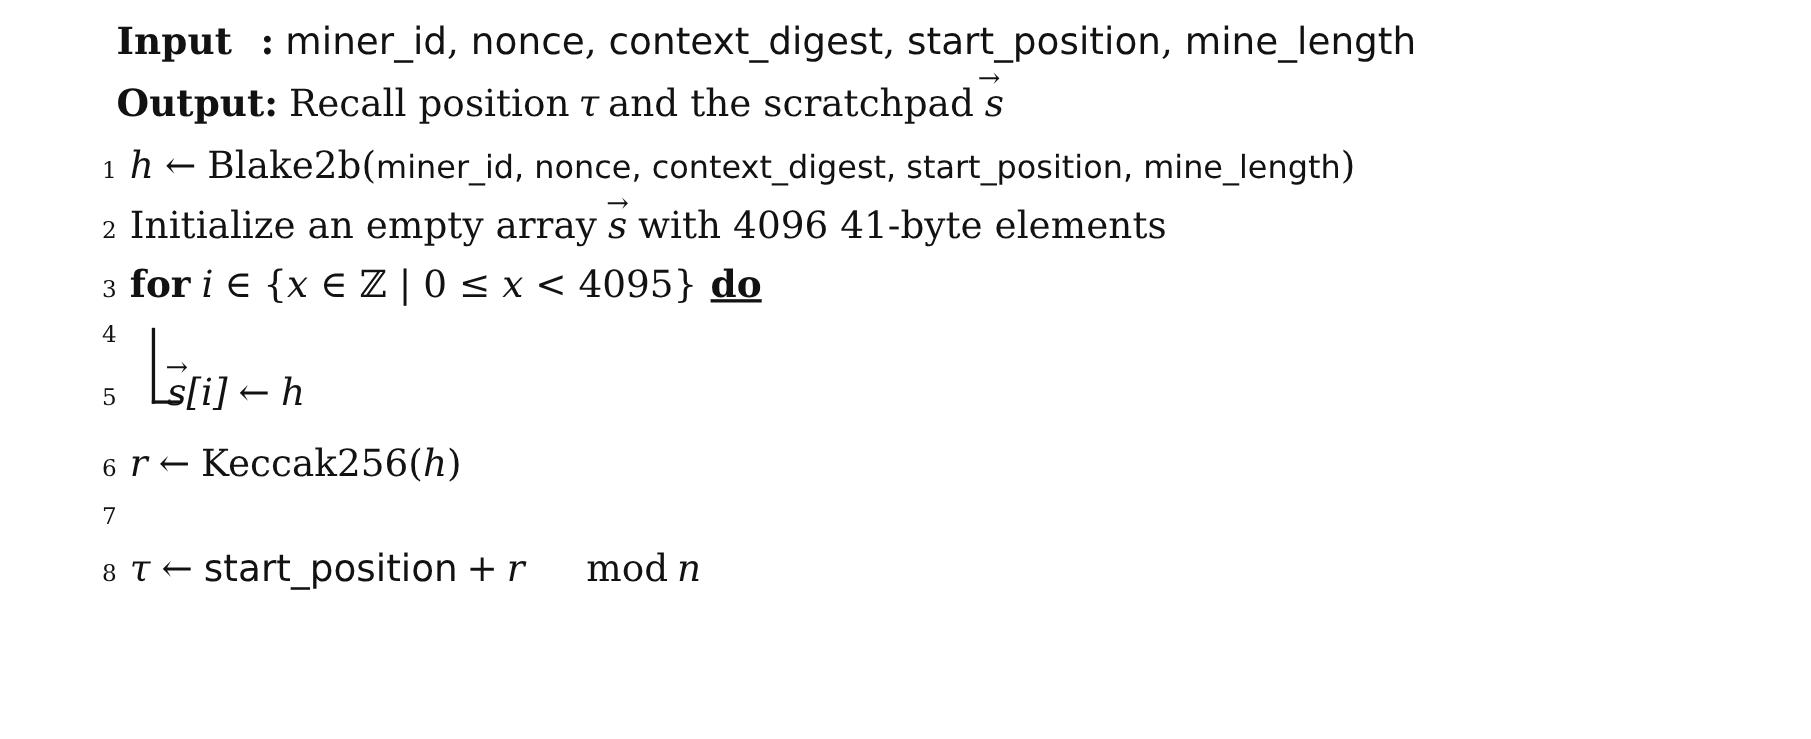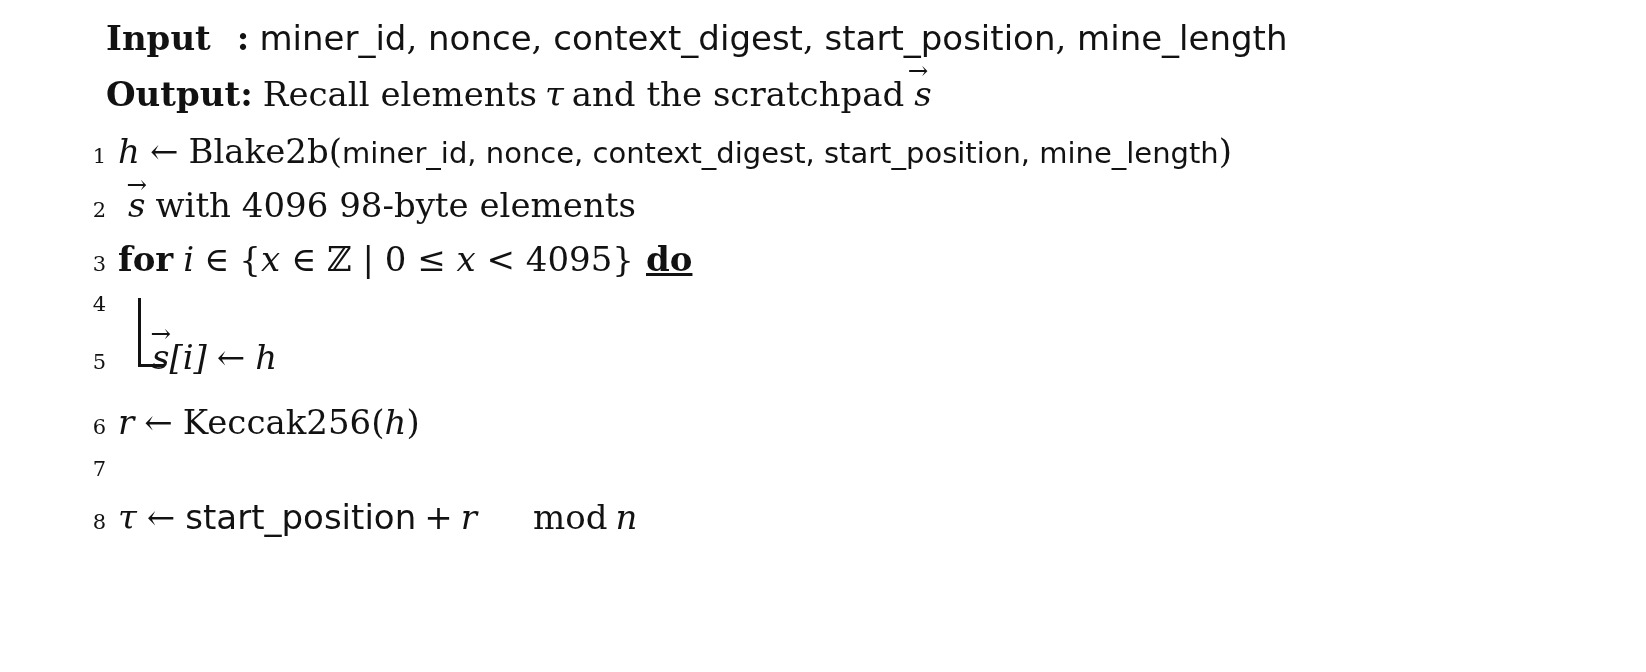--- a/index.html
+++ b/index.html
@@ -170,7 +170,7 @@
 
     <div class="hdr-row row-sp-output">
       <span class="hdr-label">Output:</span>
-      <span class="hdr-val"><span>Recall elements</span><span class="mi" style="padding:0 8px;">τ</span><span>and the scratchpad</span><span class="vec" style="padding-left:10px;"><span class="arrow">→</span><span>s</span></span></span>
+      <span class="hdr-val"><span>Recall position</span><span class="mi" style="padding:0 8px;">τ</span><span>and the scratchpad</span><span class="vec" style="padding-left:10px;"><span class="arrow">→</span><span>s</span></span></span>
     </div>
 
     <div class="row row-sp-1">

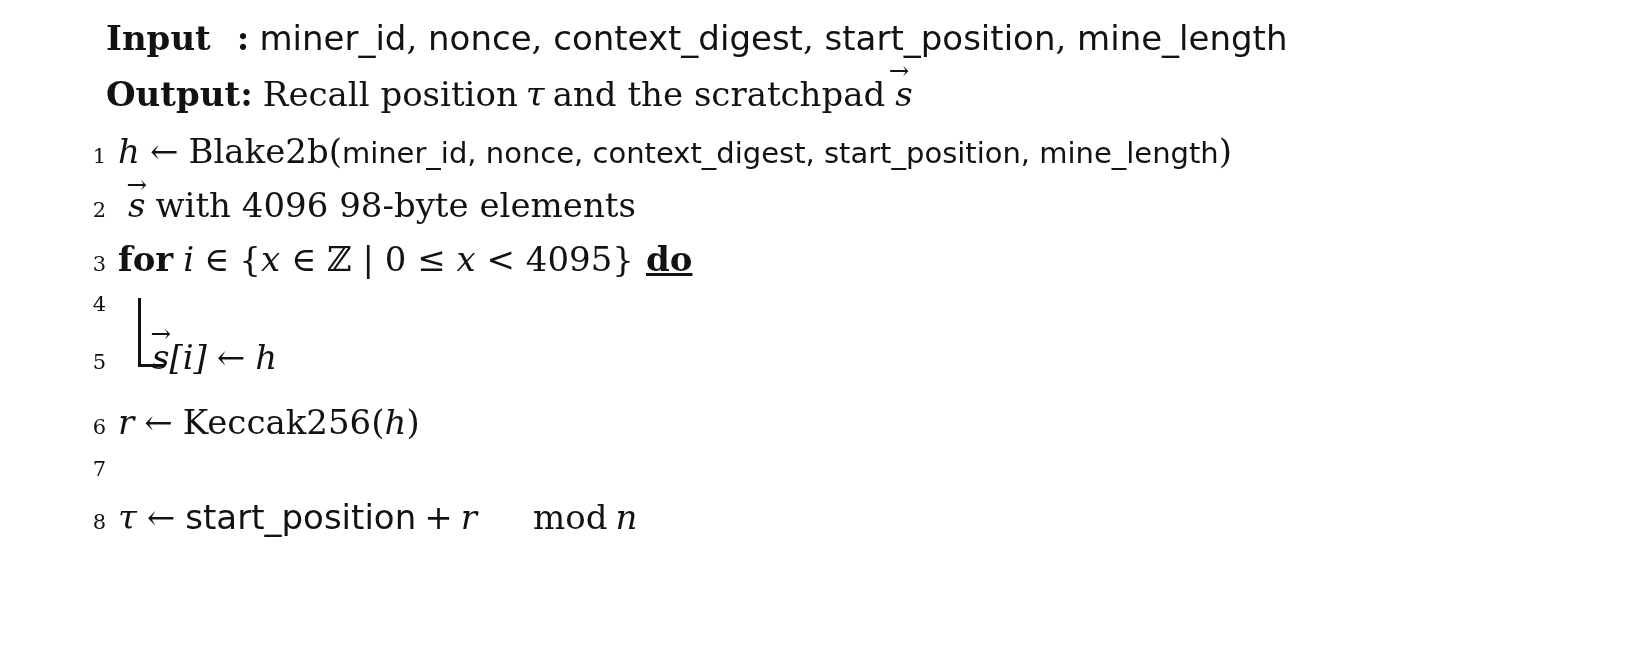--- a/index.html
+++ b/index.html
@@ -180,7 +180,7 @@
 
     <div class="row row-sp">
       <span class="lineno">2</span>
-      <span class="body-text"><span class="vec" style="padding:0 10px;"><span class="arrow">→</span><span>s</span></span><span>with 4096 98-byte elements</span></span>
+      <span class="body-text"><span>Initialize an empty array</span><span class="vec" style="padding:0 10px;"><span class="arrow">→</span><span>s</span></span><span>with 4096 98-byte elements</span></span>
     </div>
 
     <div class="row row-sp">

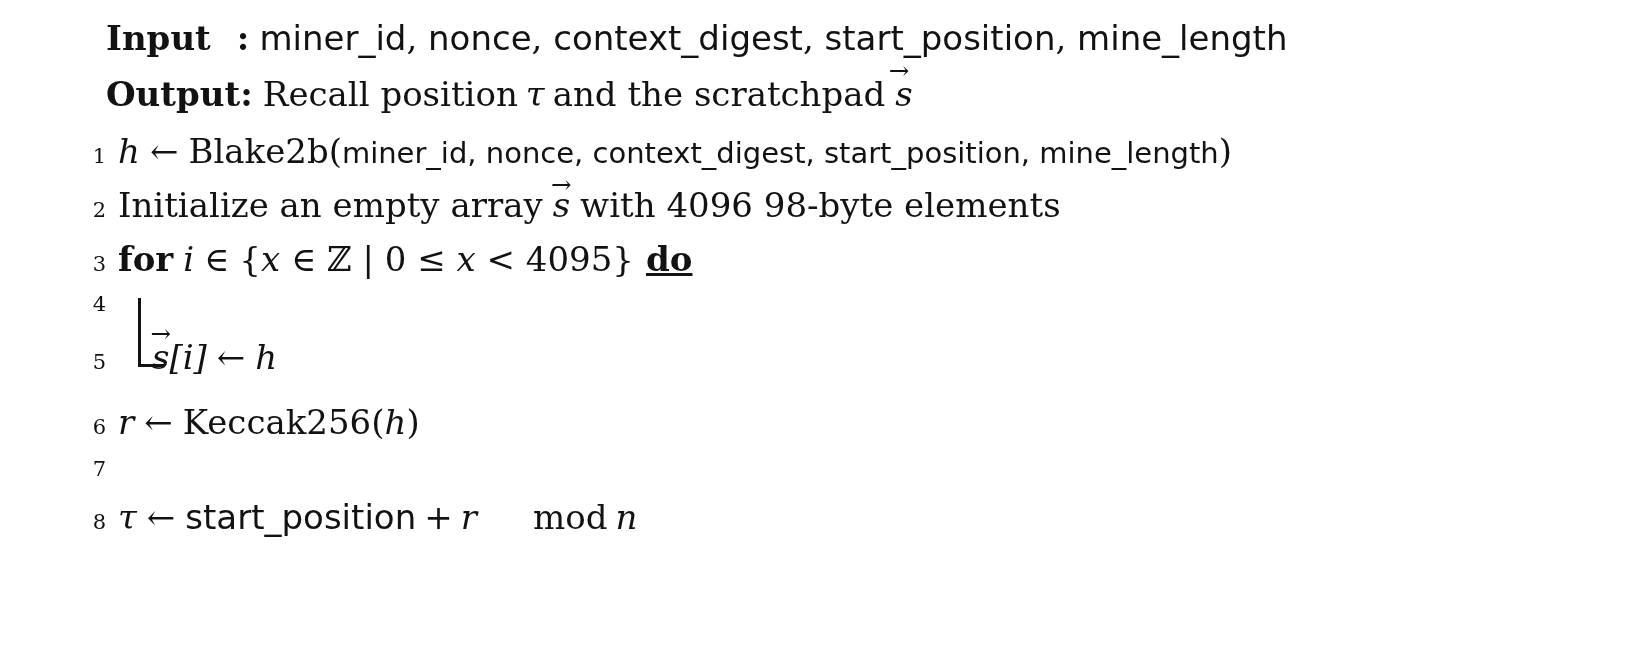--- a/index.html
+++ b/index.html
@@ -180,7 +180,7 @@
 
     <div class="row row-sp">
       <span class="lineno">2</span>
-      <span class="body-text"><span>Initialize an empty array</span><span class="vec" style="padding:0 10px;"><span class="arrow">→</span><span>s</span></span><span>with 4096 98-byte elements</span></span>
+      <span class="body-text"><span>Initialize an empty array</span><span class="vec" style="padding:0 10px;"><span class="arrow">→</span><span>s</span></span><span>with 4096 41-byte elements</span></span>
     </div>
 
     <div class="row row-sp">

